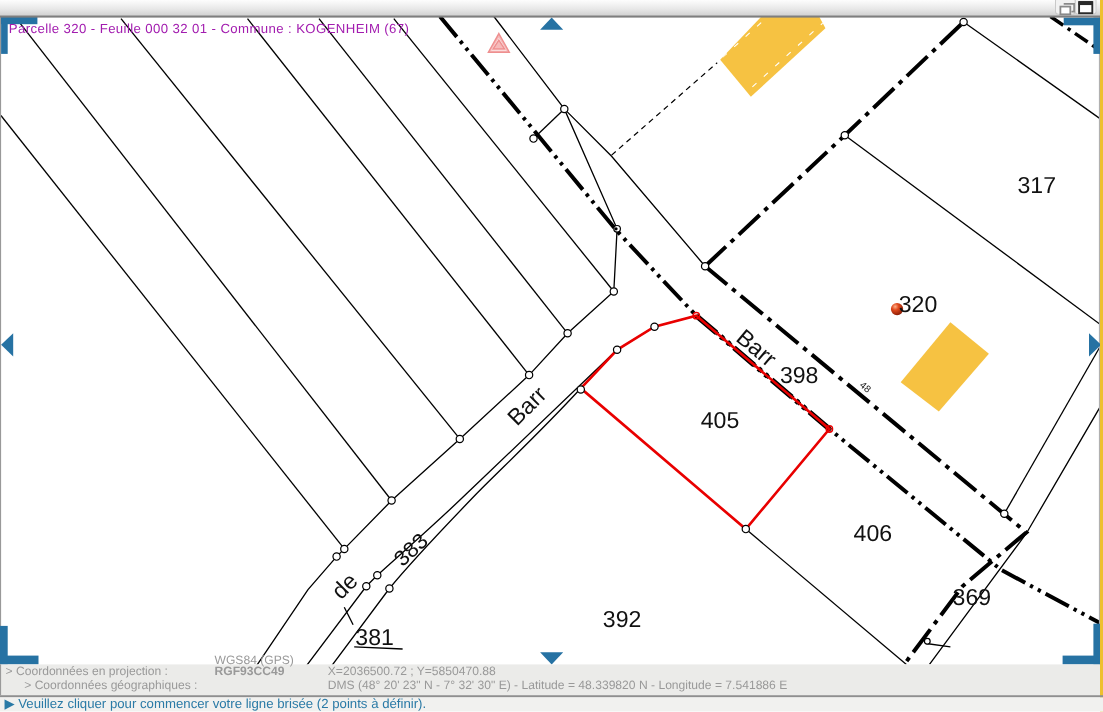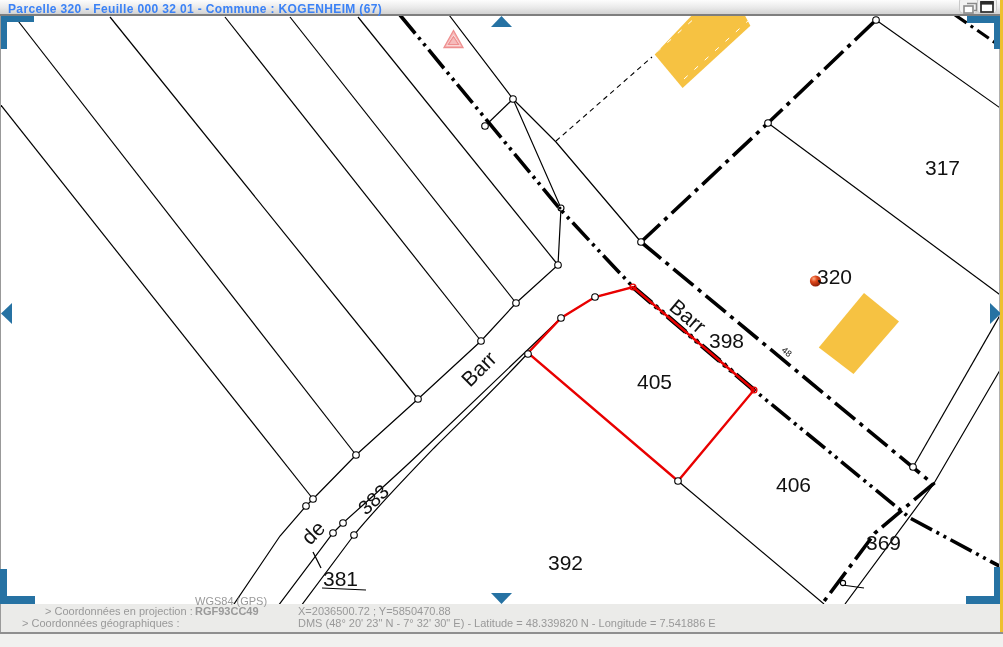--- a/index.html
+++ b/index.html
@@ -6,7 +6,7 @@
   body{width:1003px;height:647px;overflow:hidden;font-family:"Liberation Sans",sans-serif;background:#fff;position:relative;}
   #stage{position:absolute;left:0;top:0;width:1003px;height:647px;}
   #titlebar{position:absolute;left:0;top:0;width:1003px;height:14px;background:linear-gradient(#fdfdfd,#e9e9e9 55%,#d2d2d2);border-bottom:2px solid #7e7e7e;}
-  #titletext{position:absolute;left:8px;top:2px;font-size:12px;font-weight:bold;color:#3b82f6;letter-spacing:0.35px;}
+  #titletext{position:absolute;left:8px;top:19px;font-size:12px;font-weight:normal;color:#a21caf;letter-spacing:0.35px;}
   #ystrip{position:absolute;left:1000px;top:0;width:3px;height:647px;background:#eec02f;}
   #statusbox{position:absolute;left:0px;top:604px;width:1000px;height:28px;background:#ebebe9;border-left:1px solid #9a9a9a;box-sizing:border-box;}
   .srow{position:absolute;font-size:11px;color:#999;white-space:pre;}

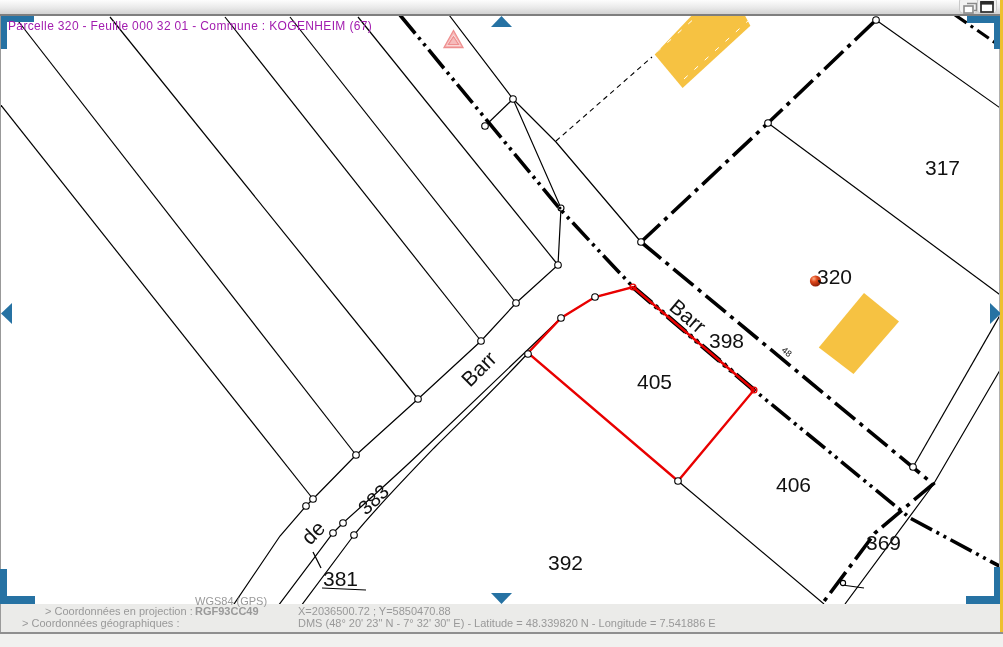--- a/index.html
+++ b/index.html
@@ -209,7 +209,7 @@
 <div id="ystrip"></div>
 
 <div id="statusbox"></div>
-<div class="srow" style="left:5px;top:605px;margin-left:40px;">&gt; Coordonnées en projection :</div>
+<div class="srow" style="left:5px;top:605px;">&gt; Coordonnées en projection :</div>
 <div class="srow" style="left:195px;top:605px;font-weight:bold;">RGF93CC49</div>
 <div class="srow" style="left:298px;top:605px;">X=2036500.72 ; Y=5850470.88</div>
 <div class="srow" style="left:22px;top:617px;">&gt; Coordonnées géographiques :</div>

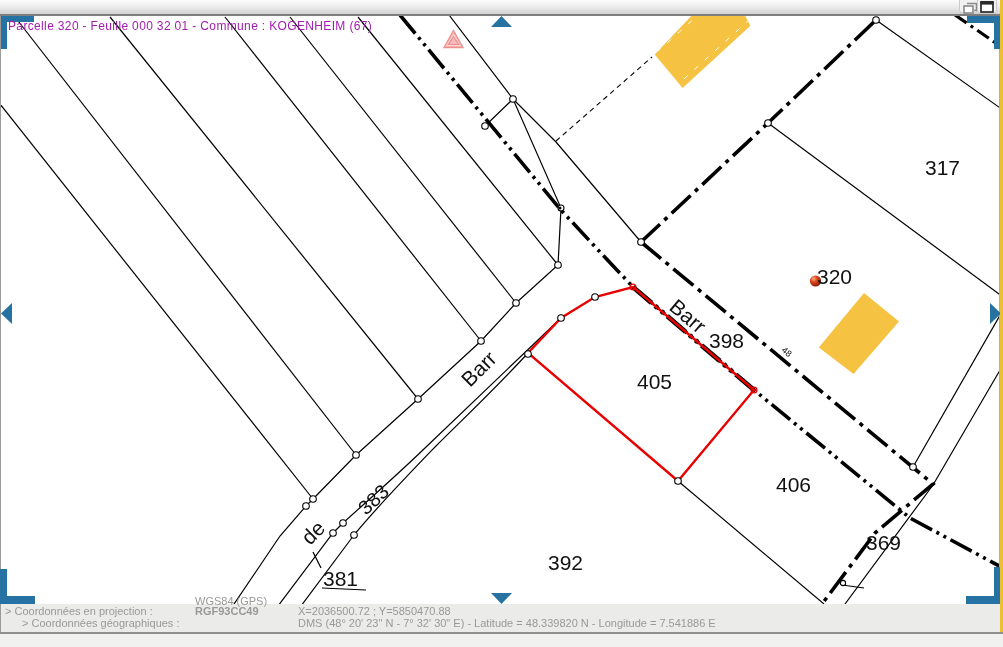--- a/index.html
+++ b/index.html
@@ -219,6 +219,7 @@
 <div id="divider"></div>
 
 <div id="bottombar"></div>
+<div id="bottomtext">▶ Veuillez cliquer pour commencer votre ligne brisée (2 points à définir).</div>
 </div>
 
 </body></html>

